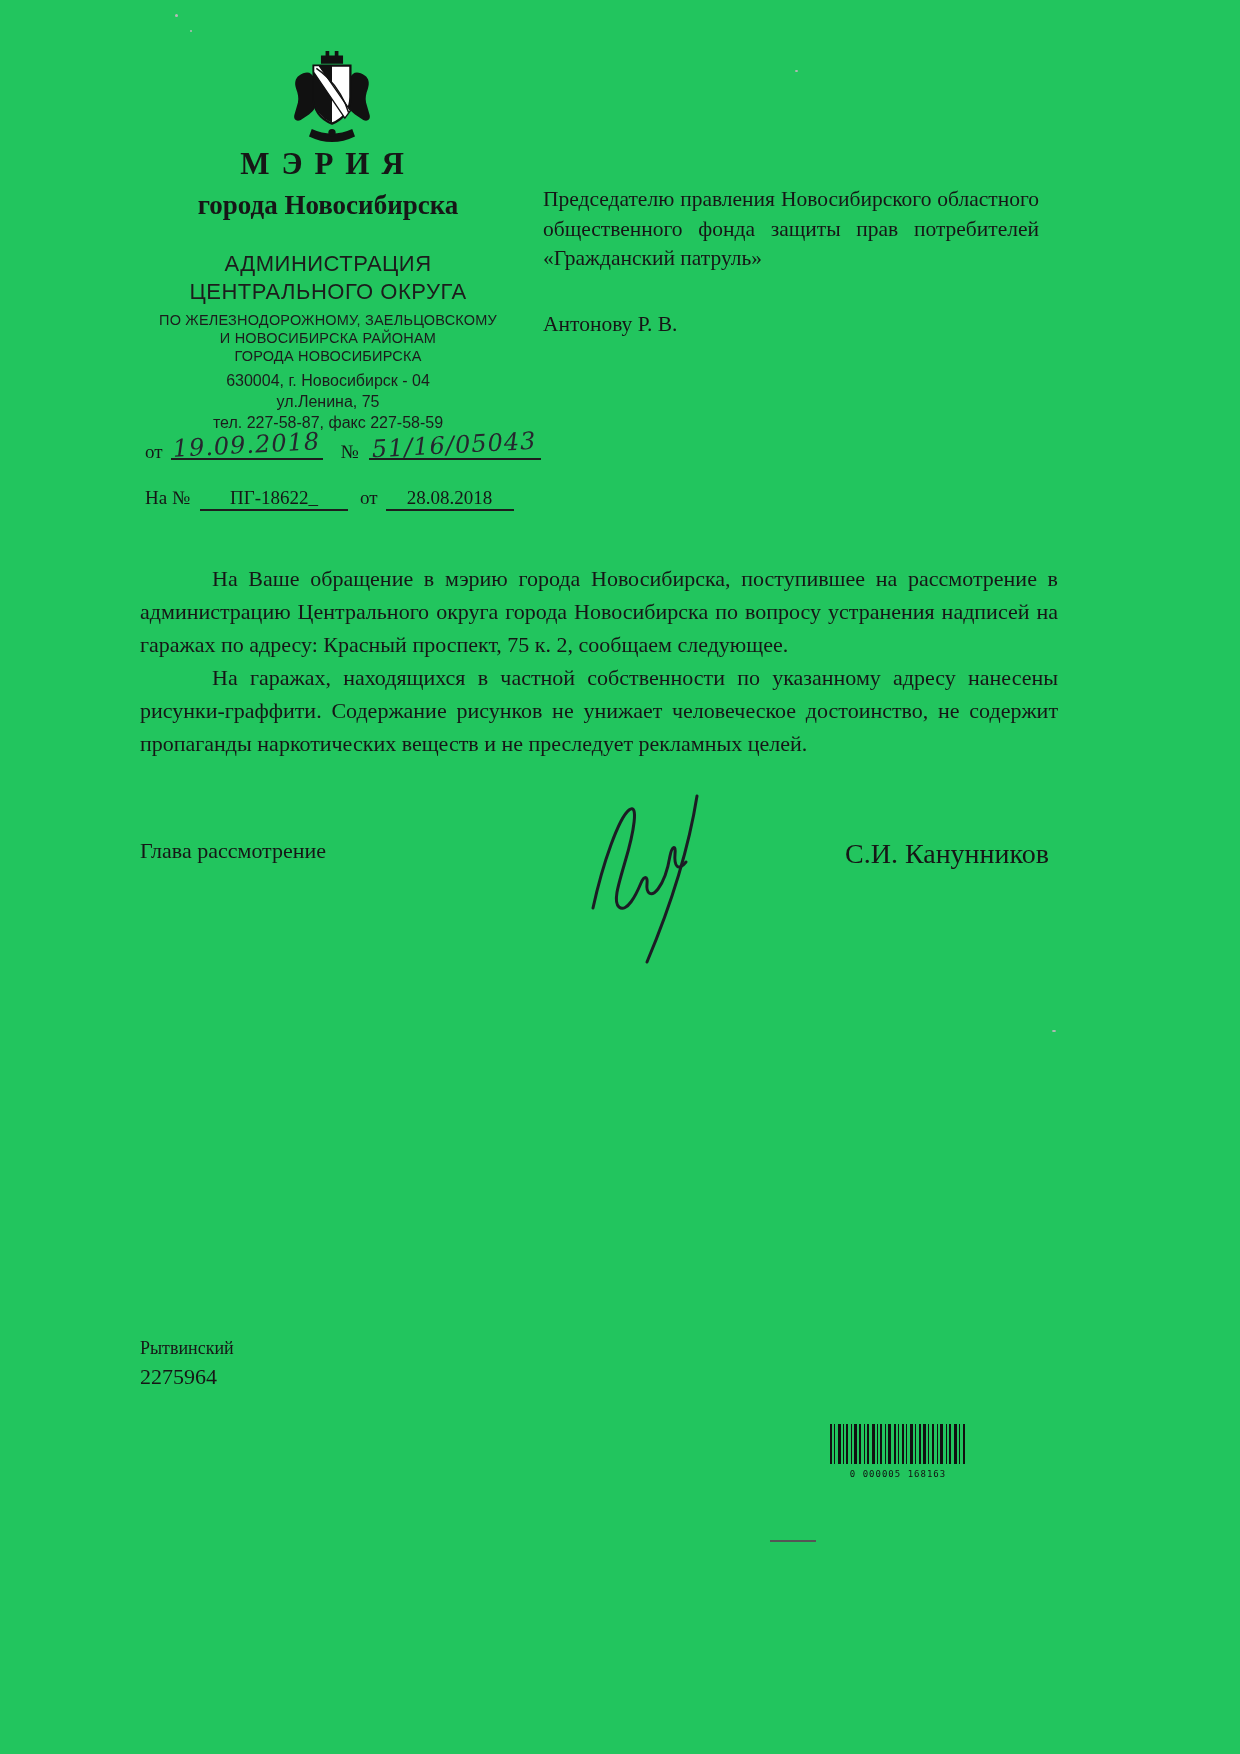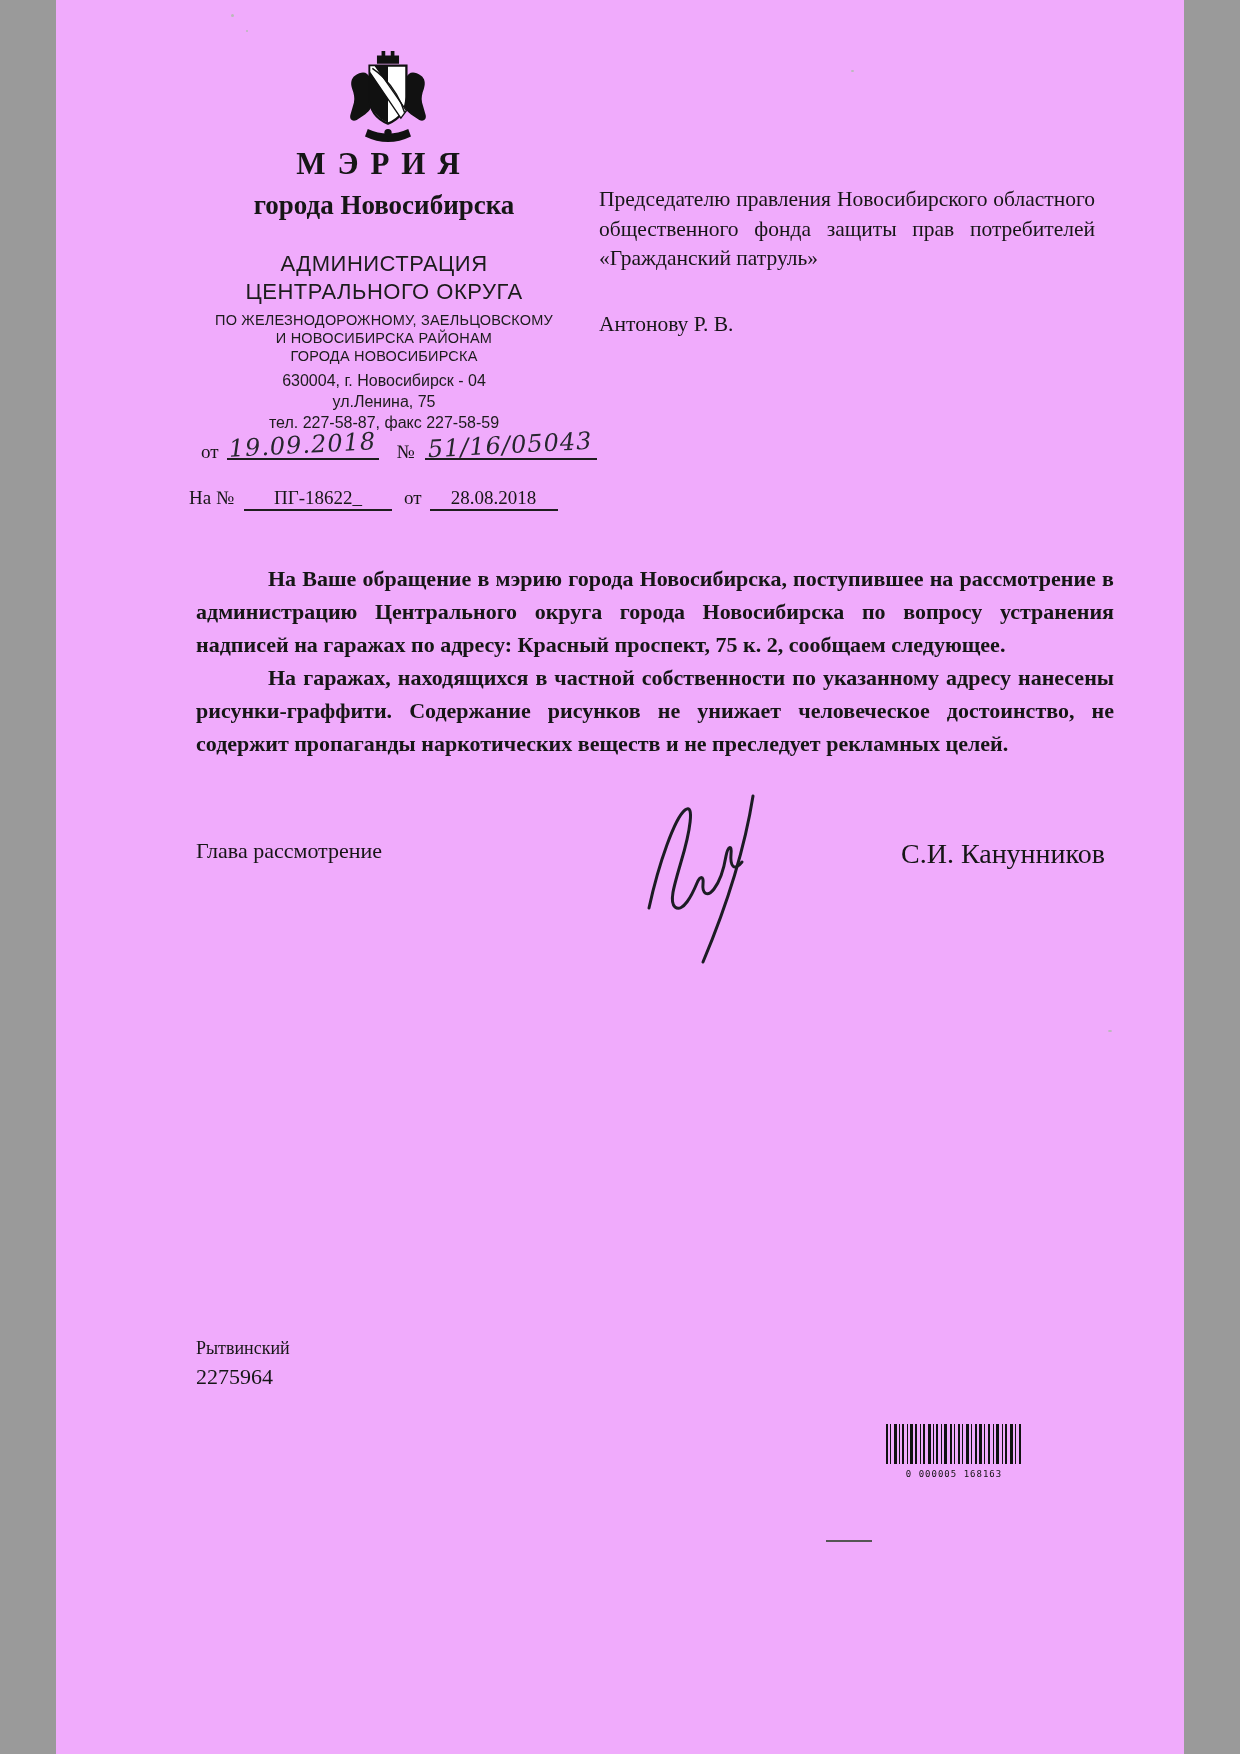--- a/index.html
+++ b/index.html
@@ -6,10 +6,10 @@
   html, body { background: #9a9a9a; }
   .page {
     position: relative;
-    width: 1128px;
+    width: 1240px;
     height: 1754px;
     margin: 0 auto;
-    background: #f0abfc;
+    background: #22c55e;
     font-family: "Liberation Serif", serif;
     color: #161616;
     overflow: hidden;

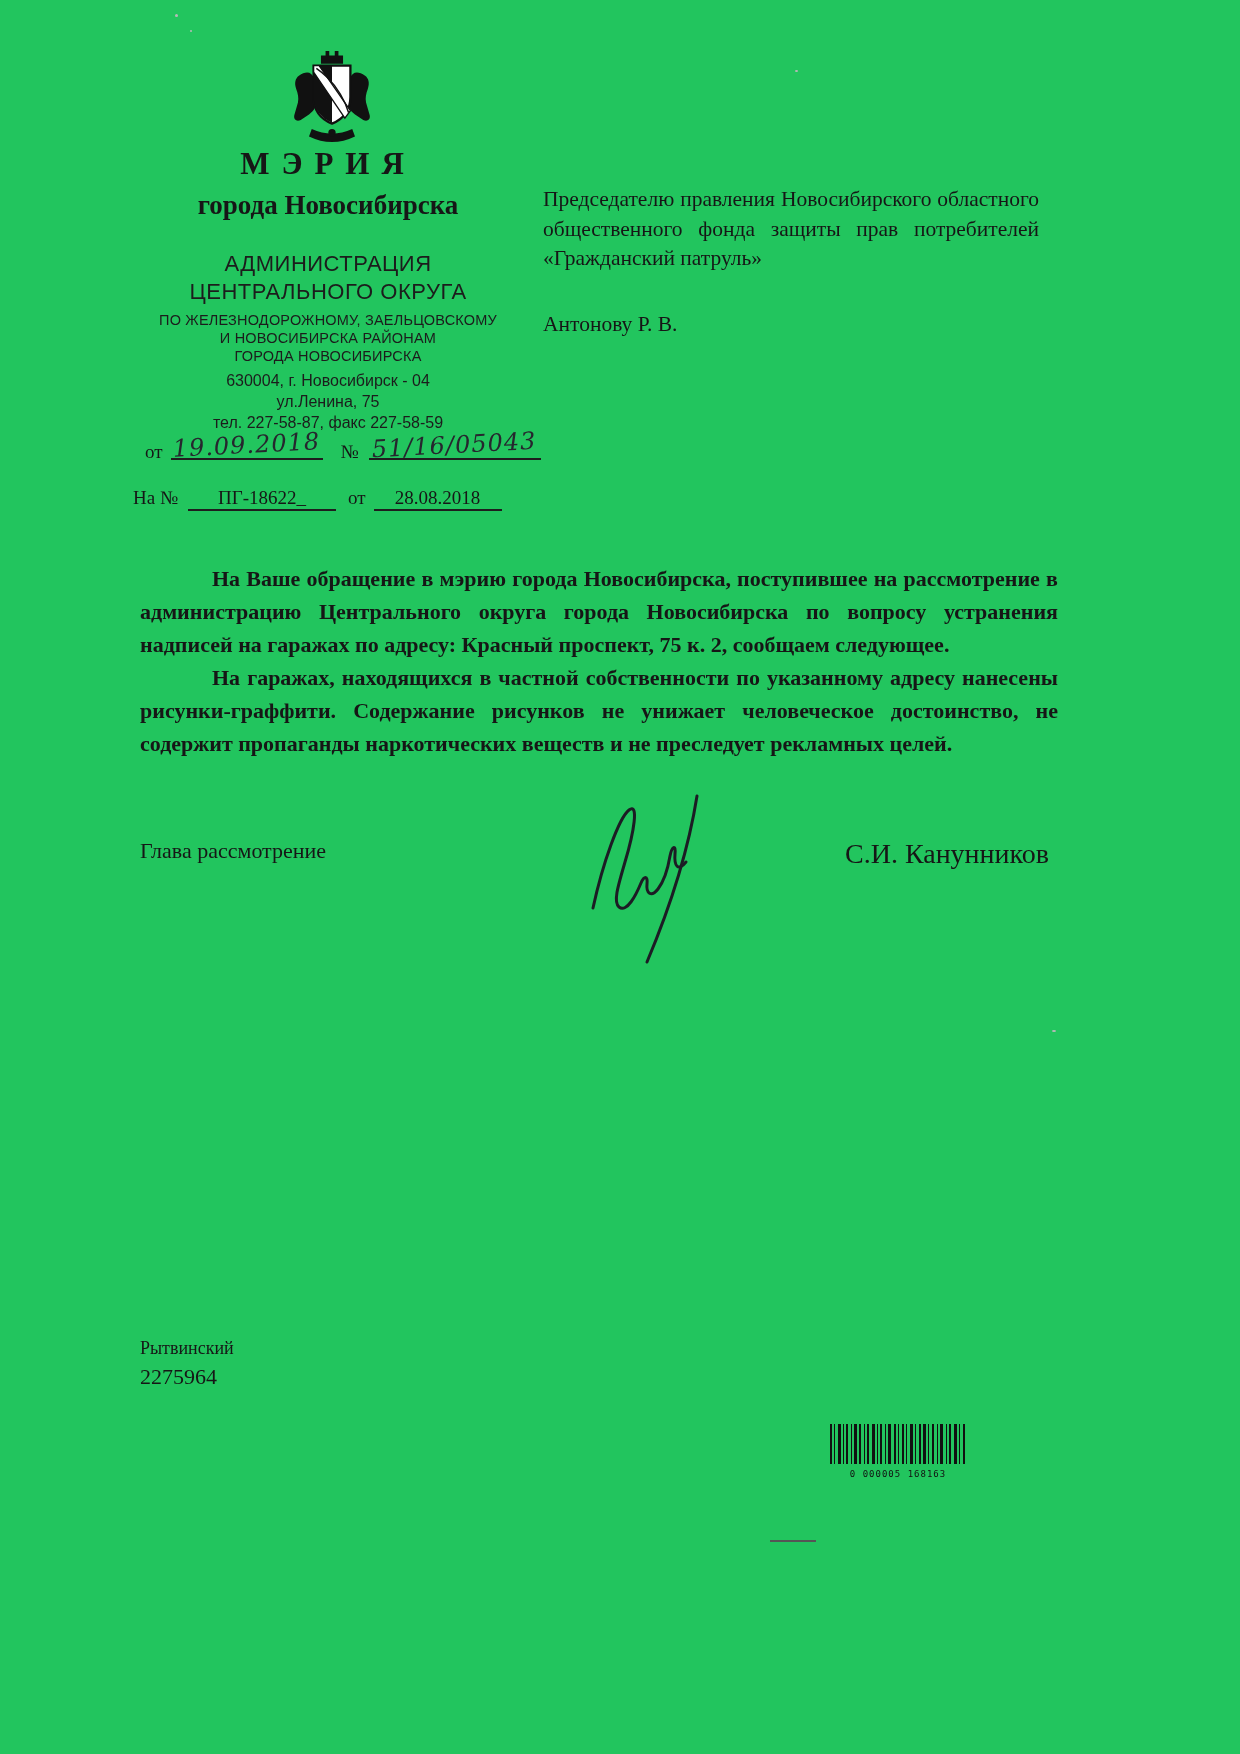--- a/index.html
+++ b/index.html
@@ -72,7 +72,7 @@
 
   
   .refline1 { position: absolute; left: 145px; top: 436px; font-size: 19px; }
-  .refline2 { position: absolute; left: 133px; top: 487px; font-size: 19px; }
+  .refline2 { position: absolute; left: 145px; top: 487px; font-size: 19px; }
   .uline {
     display: inline-block;
     border-bottom: 2px solid #1e1e1e;

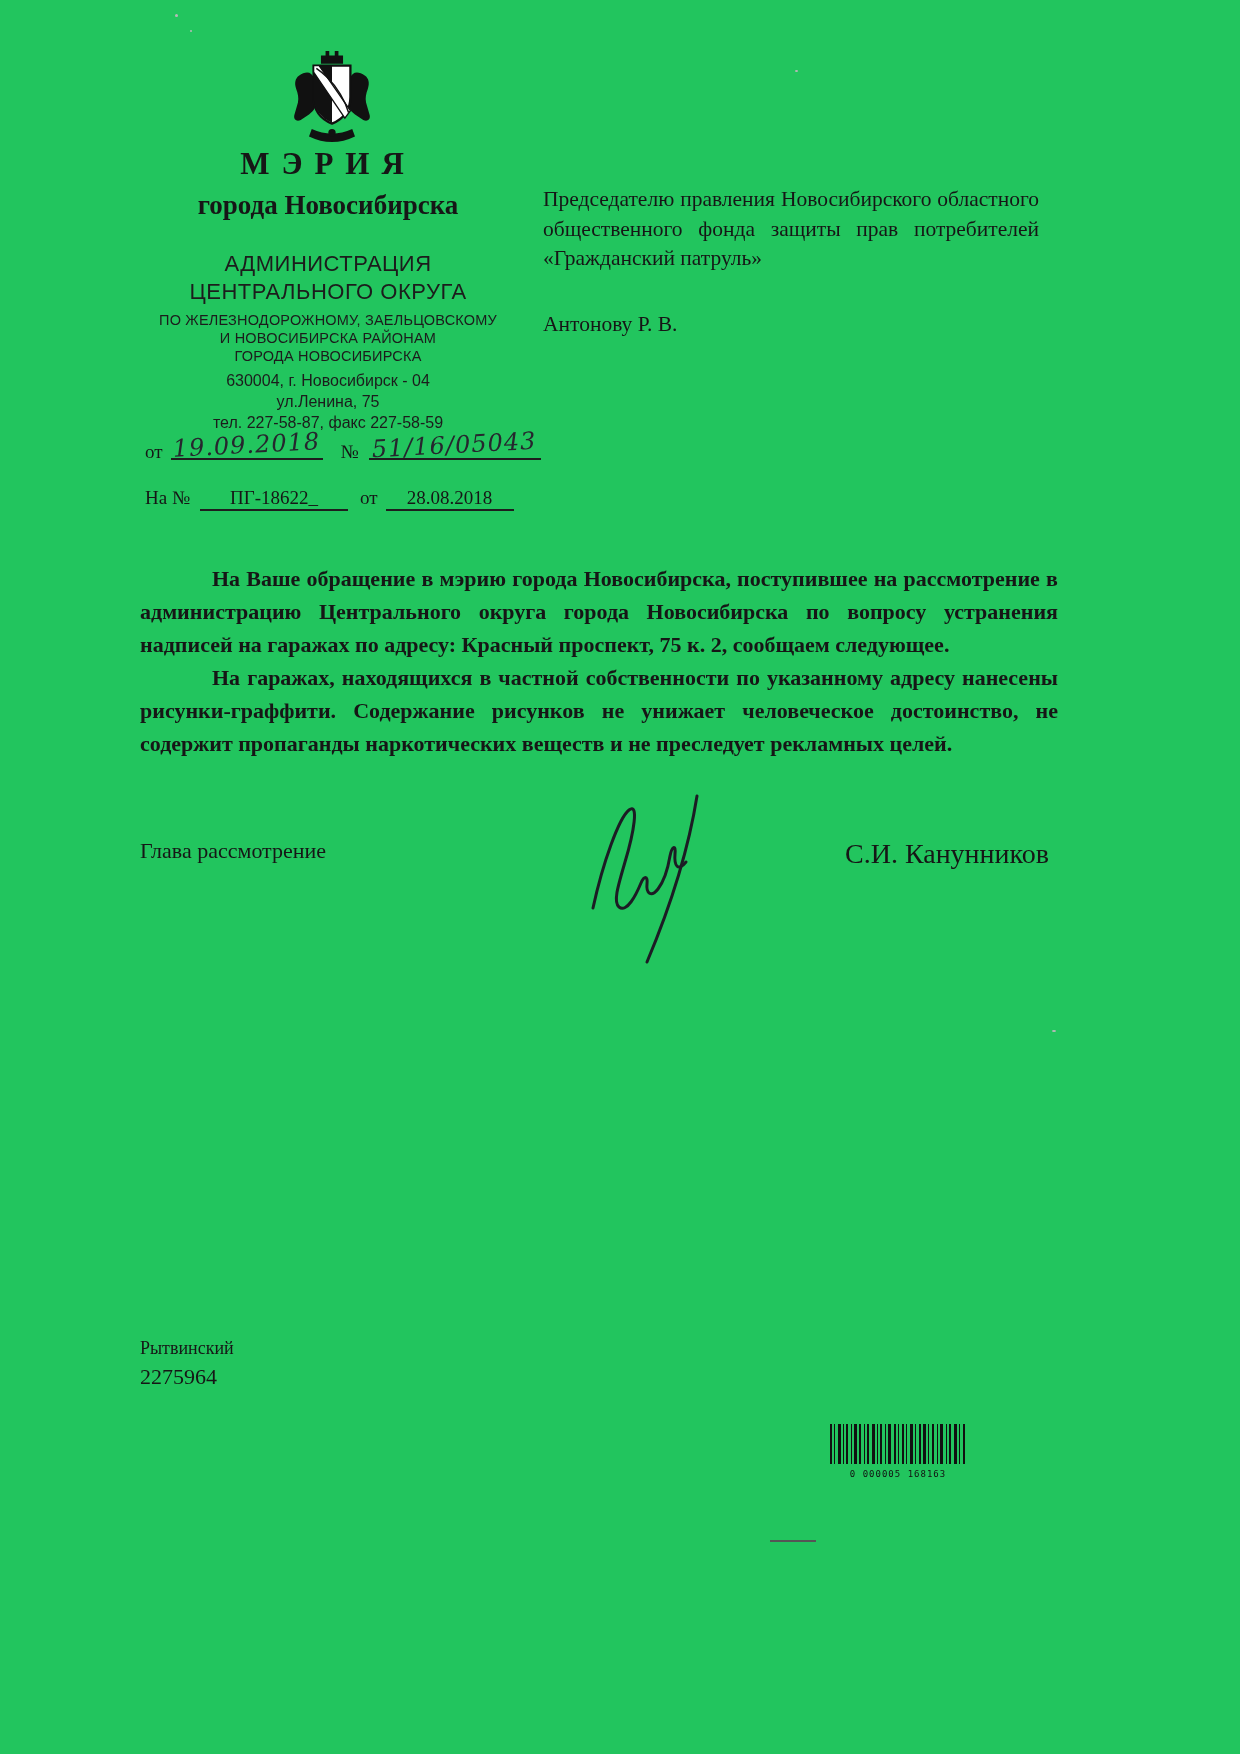--- a/index.html
+++ b/index.html
@@ -107,7 +107,7 @@
     line-height: 1.5;
     text-align: justify;
   }
-  .body-text p { text-indent: 72px; font-weight: bold; }
+  .body-text p { text-indent: 72px; }
 
   
   .sig-title { position: absolute; left: 140px; top: 838px; font-size: 22px; }

